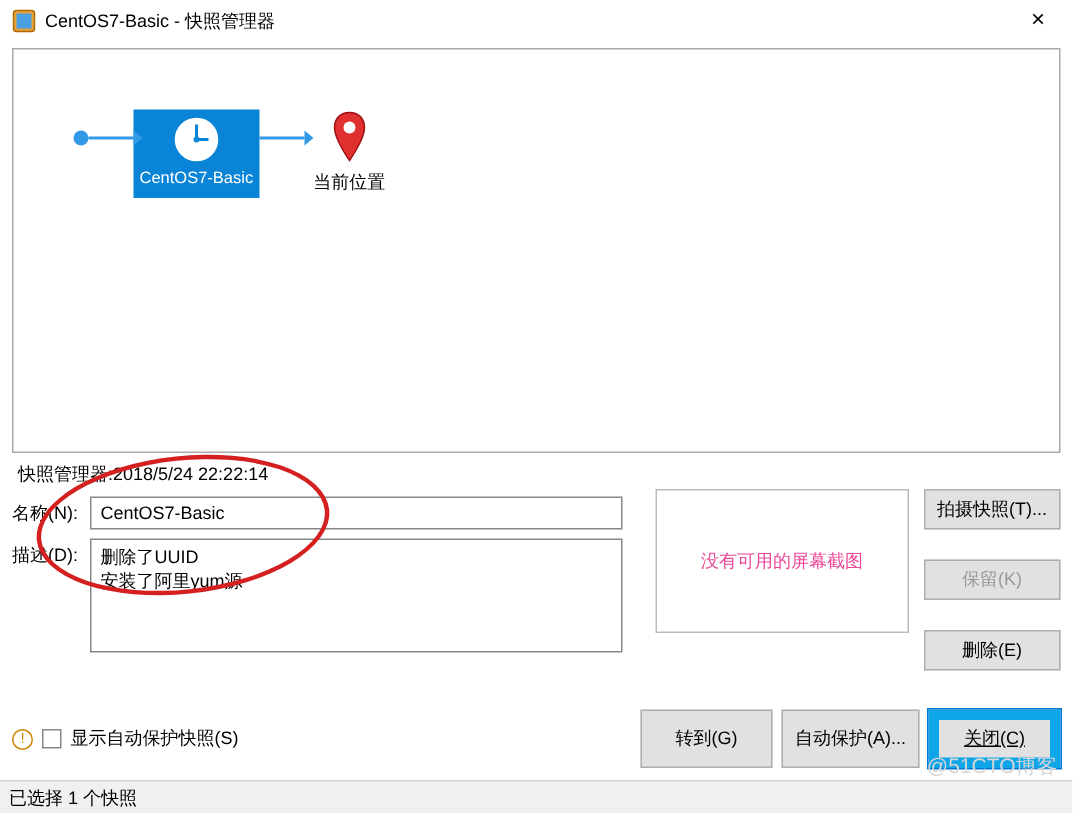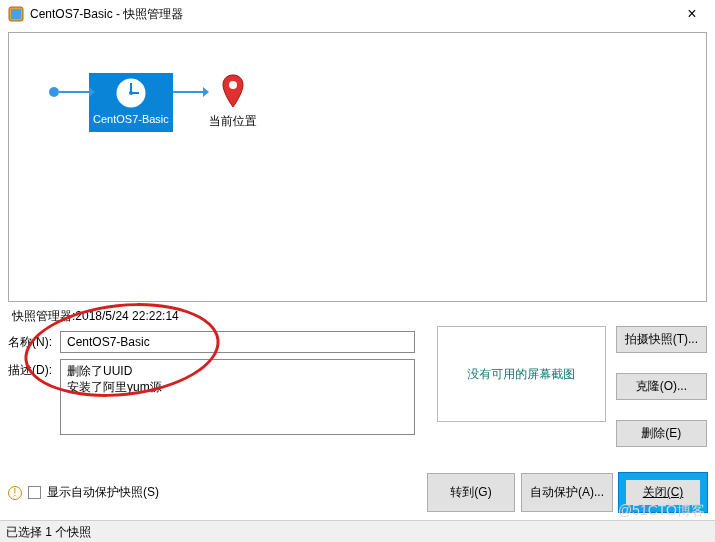--- a/index.html
+++ b/index.html
@@ -26,7 +26,7 @@
 .name-input { width: 355px; height: 22px; }
 .desc-input { width: 355px; height: 76px; resize: none; font-family: inherit; line-height: 16px; }
 .right-col { position: absolute; right: 0; top: 18px; width: 270px; display: flex; gap: 10px; }
-.screenshot-box { flex: 1; border: 1px solid #bbb; height: 96px; display: flex; align-items: center; justify-content: center; color: #0f766e; }
+.screenshot-box { flex: 1; border: 1px solid #bbb; height: 96px; display: flex; align-items: center; justify-content: center; color: #ec4899; }
 .btn-col { display: flex; flex-direction: column; gap: 20px; }
 .btn { border: 1px solid #adadad; background: #e1e1e1; padding: 4px 8px; min-width: 88px; text-align: center; cursor: pointer; }
 .btn.disabled { color: #9a9a9a; }

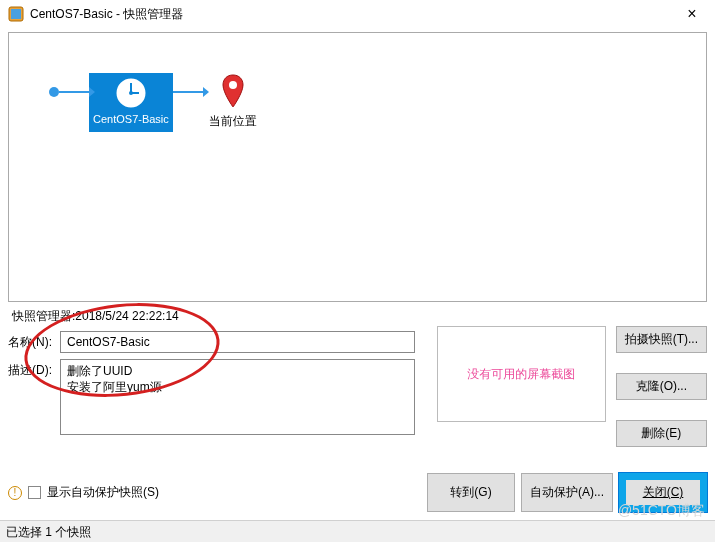--- a/index.html
+++ b/index.html
@@ -102,6 +102,7 @@
     </div>
     <div class="btn-col">
       <button class="btn">拍摄快照(T)...</button>
+      <button class="btn disabled">保留(K)</button>
       <button class="btn">克隆(O)...</button>
       <button class="btn">删除(E)</button>
     </div>

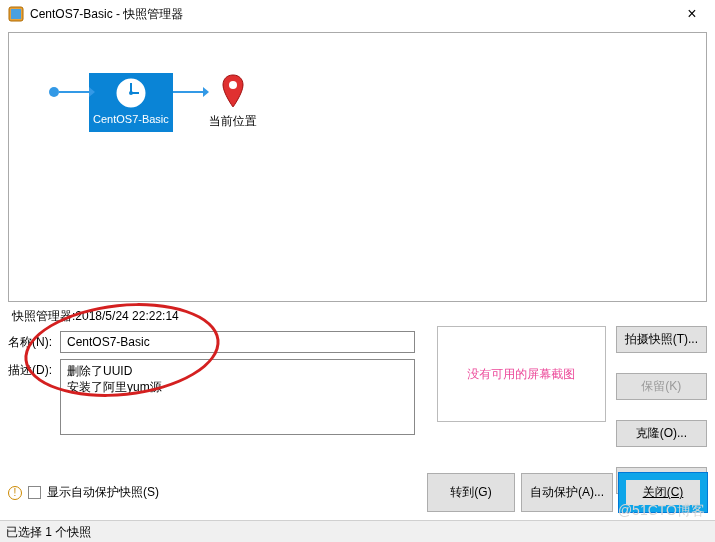--- a/index.html
+++ b/index.html
@@ -103,7 +103,6 @@
     <div class="btn-col">
       <button class="btn">拍摄快照(T)...</button>
       <button class="btn disabled">保留(K)</button>
-      <button class="btn">克隆(O)...</button>
       <button class="btn">删除(E)</button>
     </div>
   </div>

